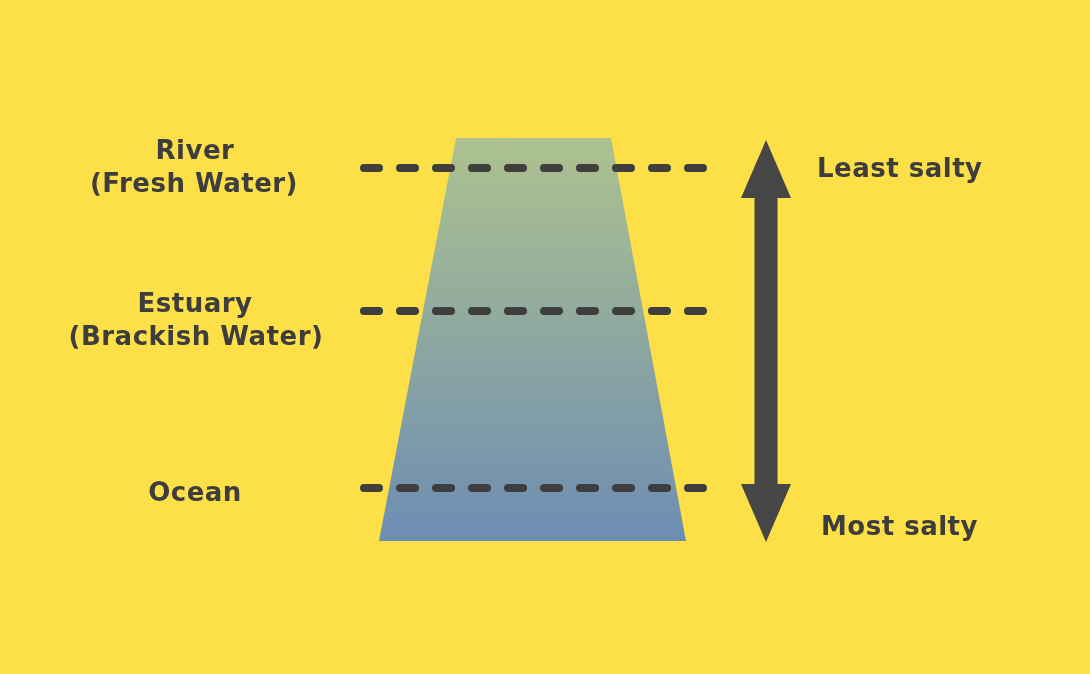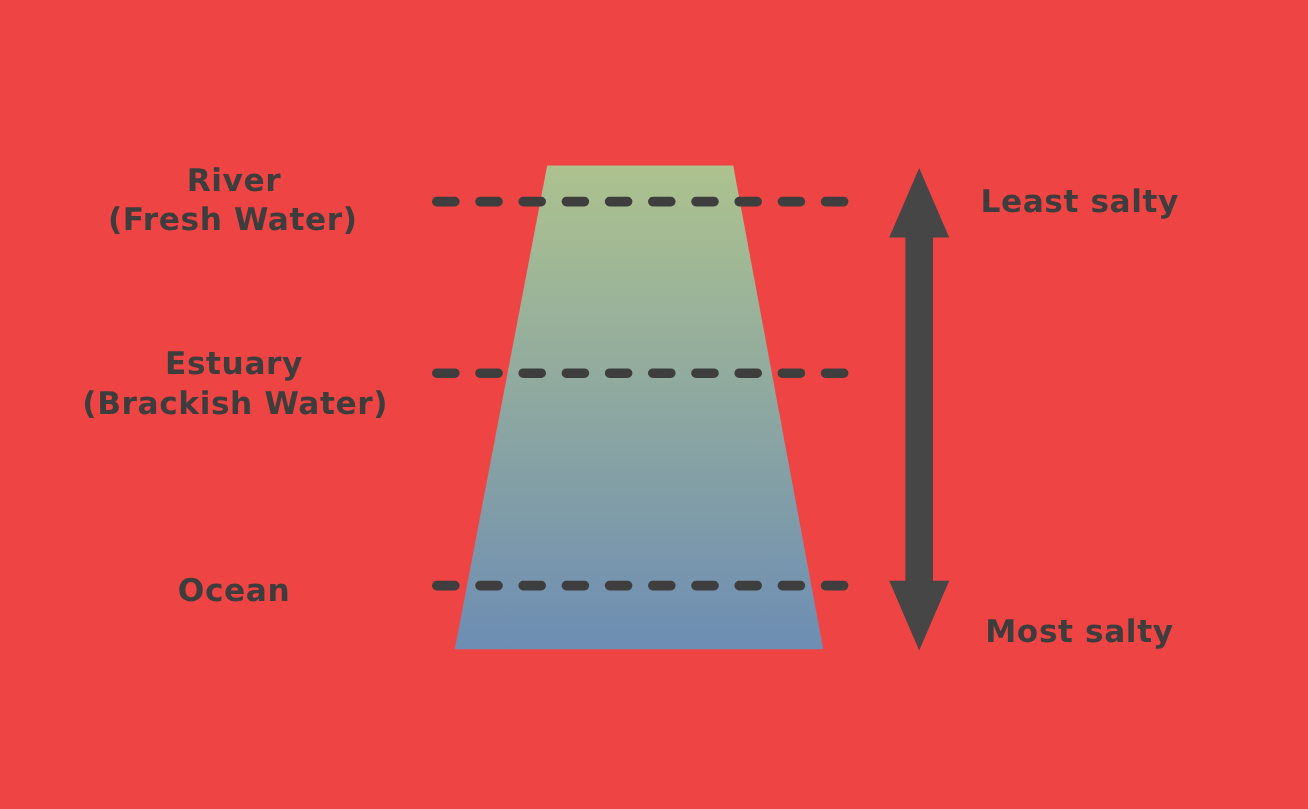--- a/index.html
+++ b/index.html
@@ -11,7 +11,7 @@
     position: relative;
     width: 1090px;
     height: 674px;
-    background: #ef4444;
+    background: #fde047;
     overflow: hidden;
     font-family: "DejaVu Sans", "Liberation Sans", sans-serif;
   }

